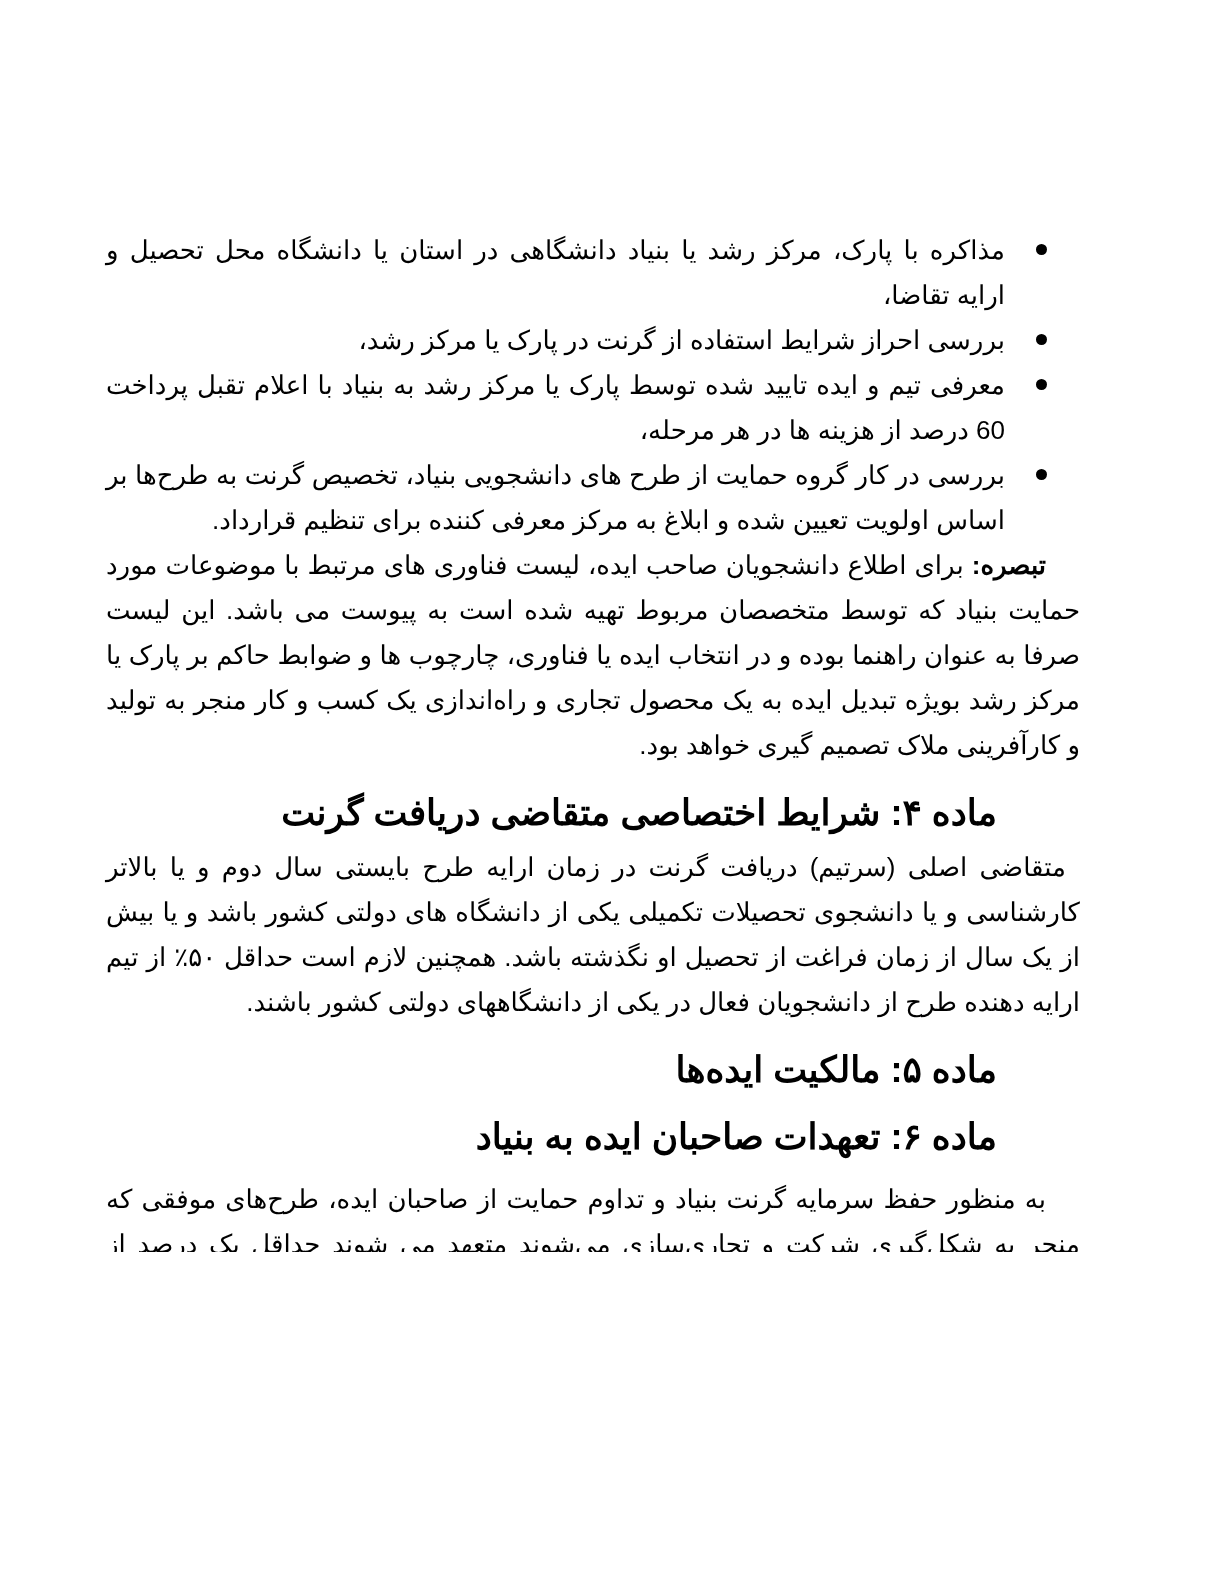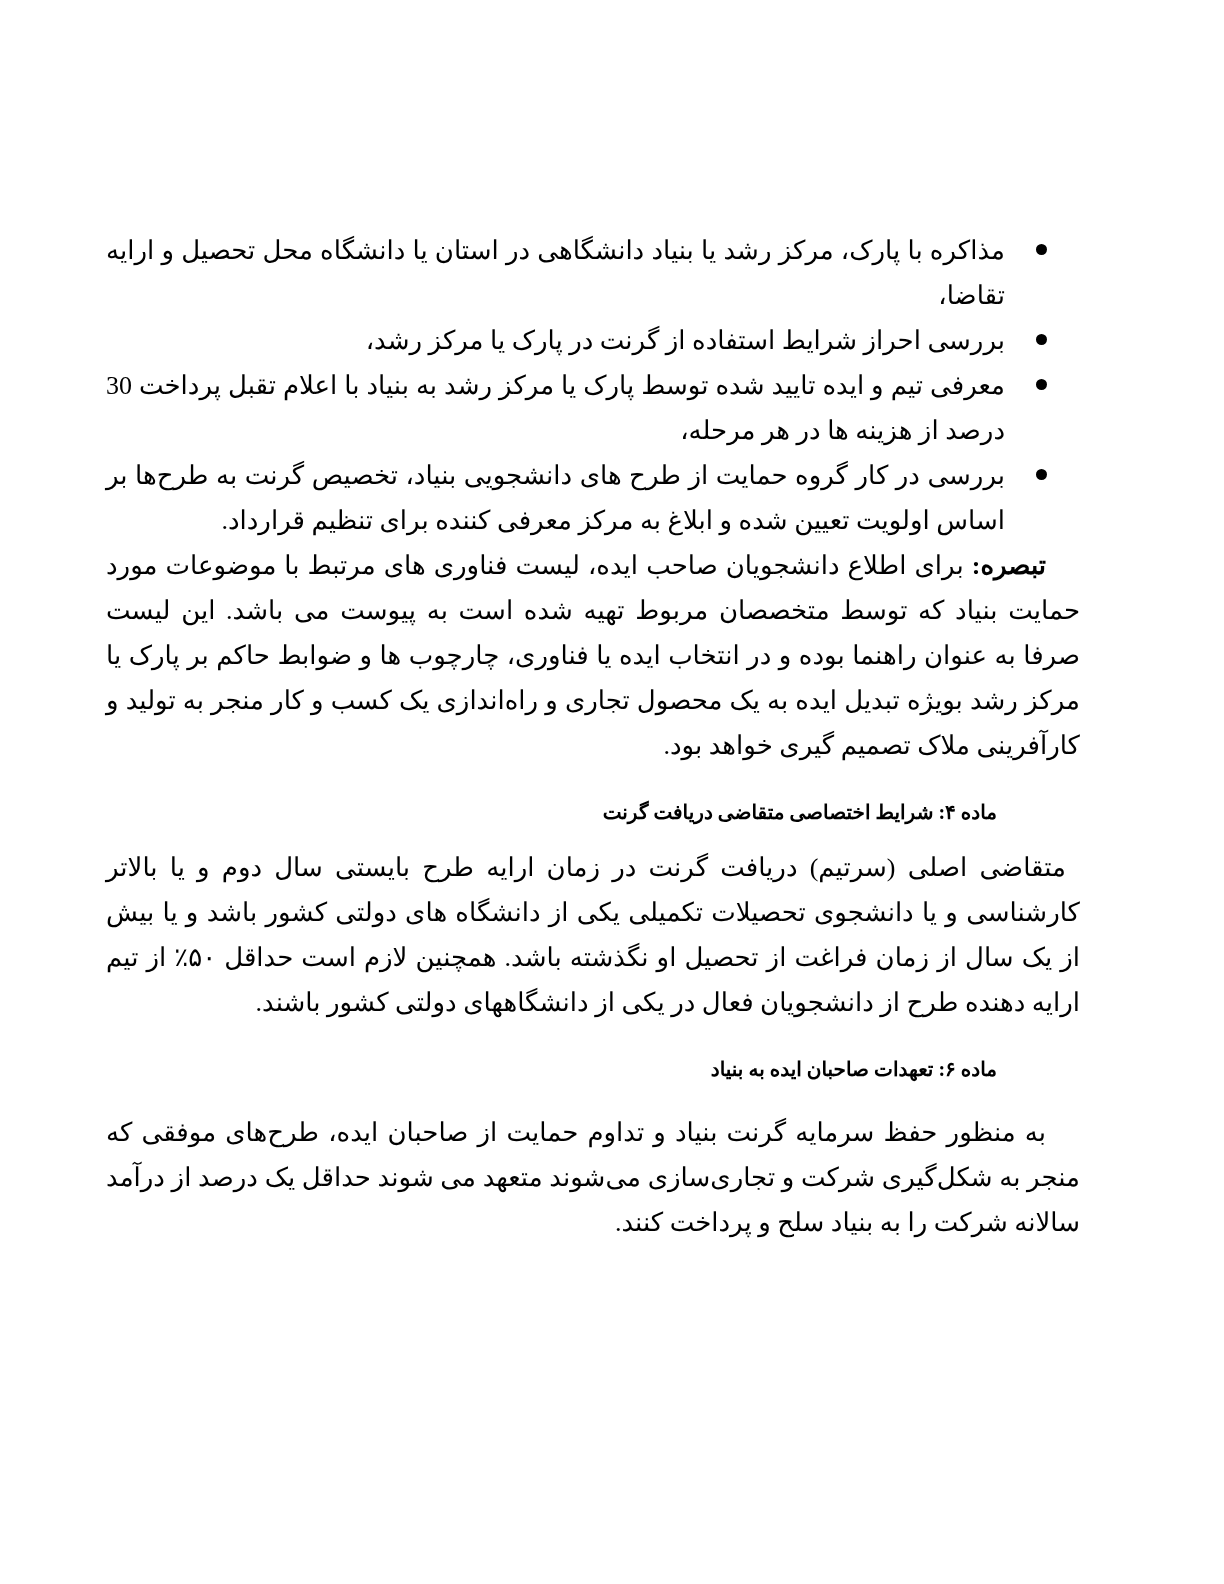--- a/index.html
+++ b/index.html
@@ -14,7 +14,7 @@
     background: #ffffff;
     overflow: hidden;
     direction: rtl;
-    font-family: Liberation Serif, serif;
+    font-family: Liberation Sans, sans-serif;
     color: #000000;
   }
   .content {

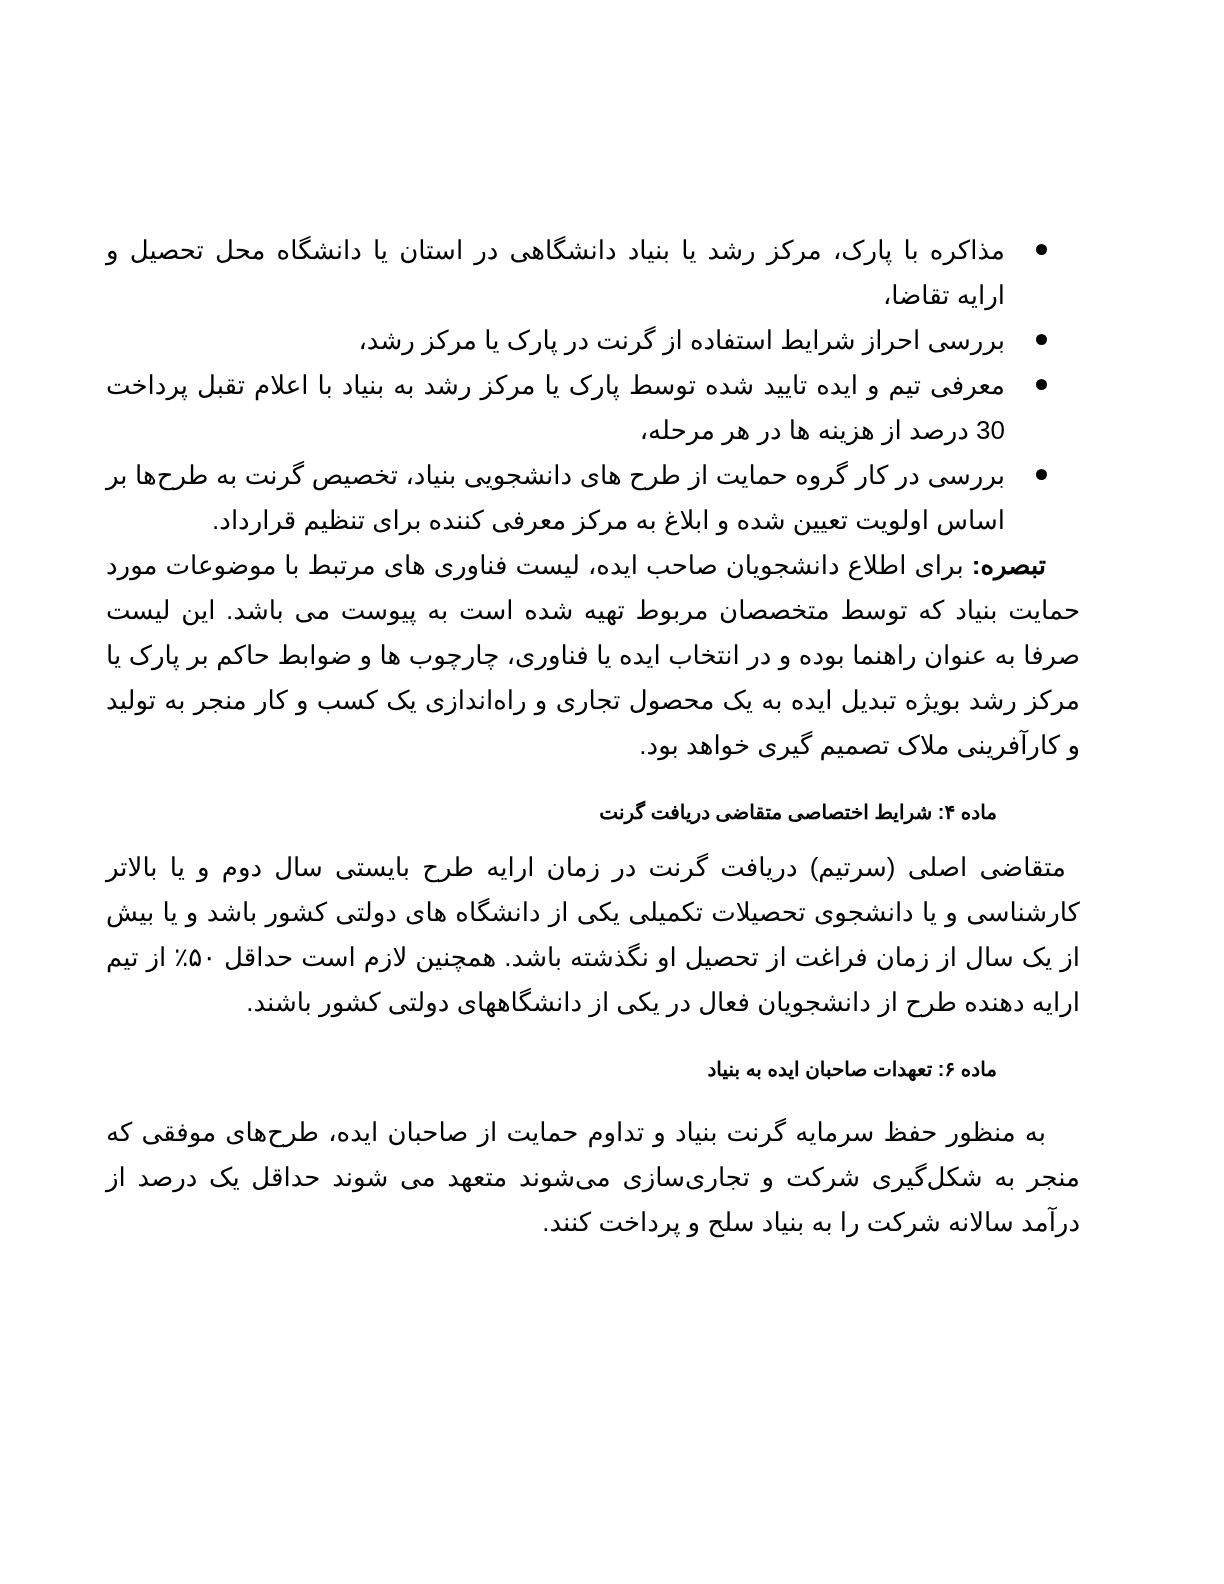--- a/index.html
+++ b/index.html
@@ -86,7 +86,7 @@
       </li>
       <li>
         <span class="bullet-dot"></span>
-        <span>معرفی تیم و ایده تایید شده توسط پارک یا مرکز رشد به بنیاد با اعلام تقبل پرداخت 30 درصد از هزینه ها در هر مرحله،</span>
+        <span>معرفی تیم و ایده تایید شده توسط پارک یا مرکز رشد به بنیاد با اعلام تقبل پرداخت 60 درصد از هزینه ها در هر مرحله،</span>
       </li>
       <li>
         <span class="bullet-dot"></span>

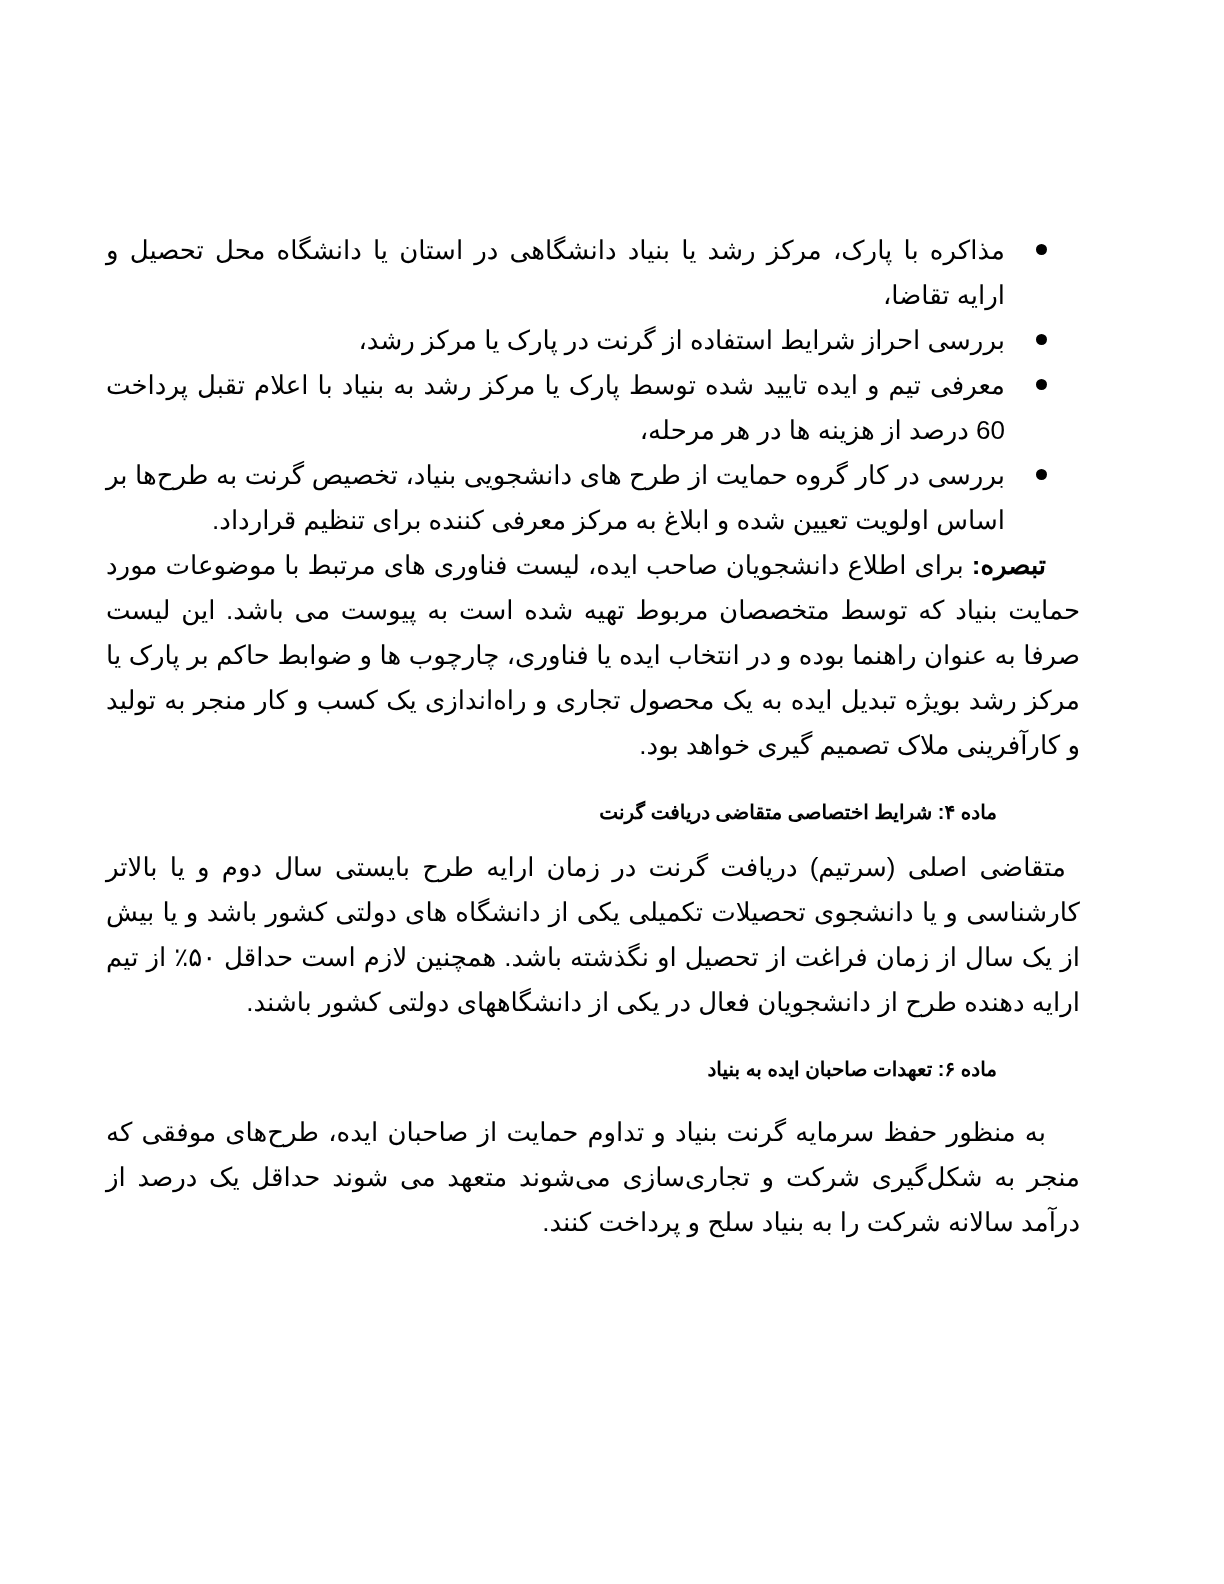--- a/index.html
+++ b/index.html
@@ -55,7 +55,7 @@
   }
   .article-heading {
     font-weight: bold;
-    font-size: 20px;
+    font-size: 36px;
     margin: 22px 83px 0 0;
     text-align: right;
     white-space: nowrap;

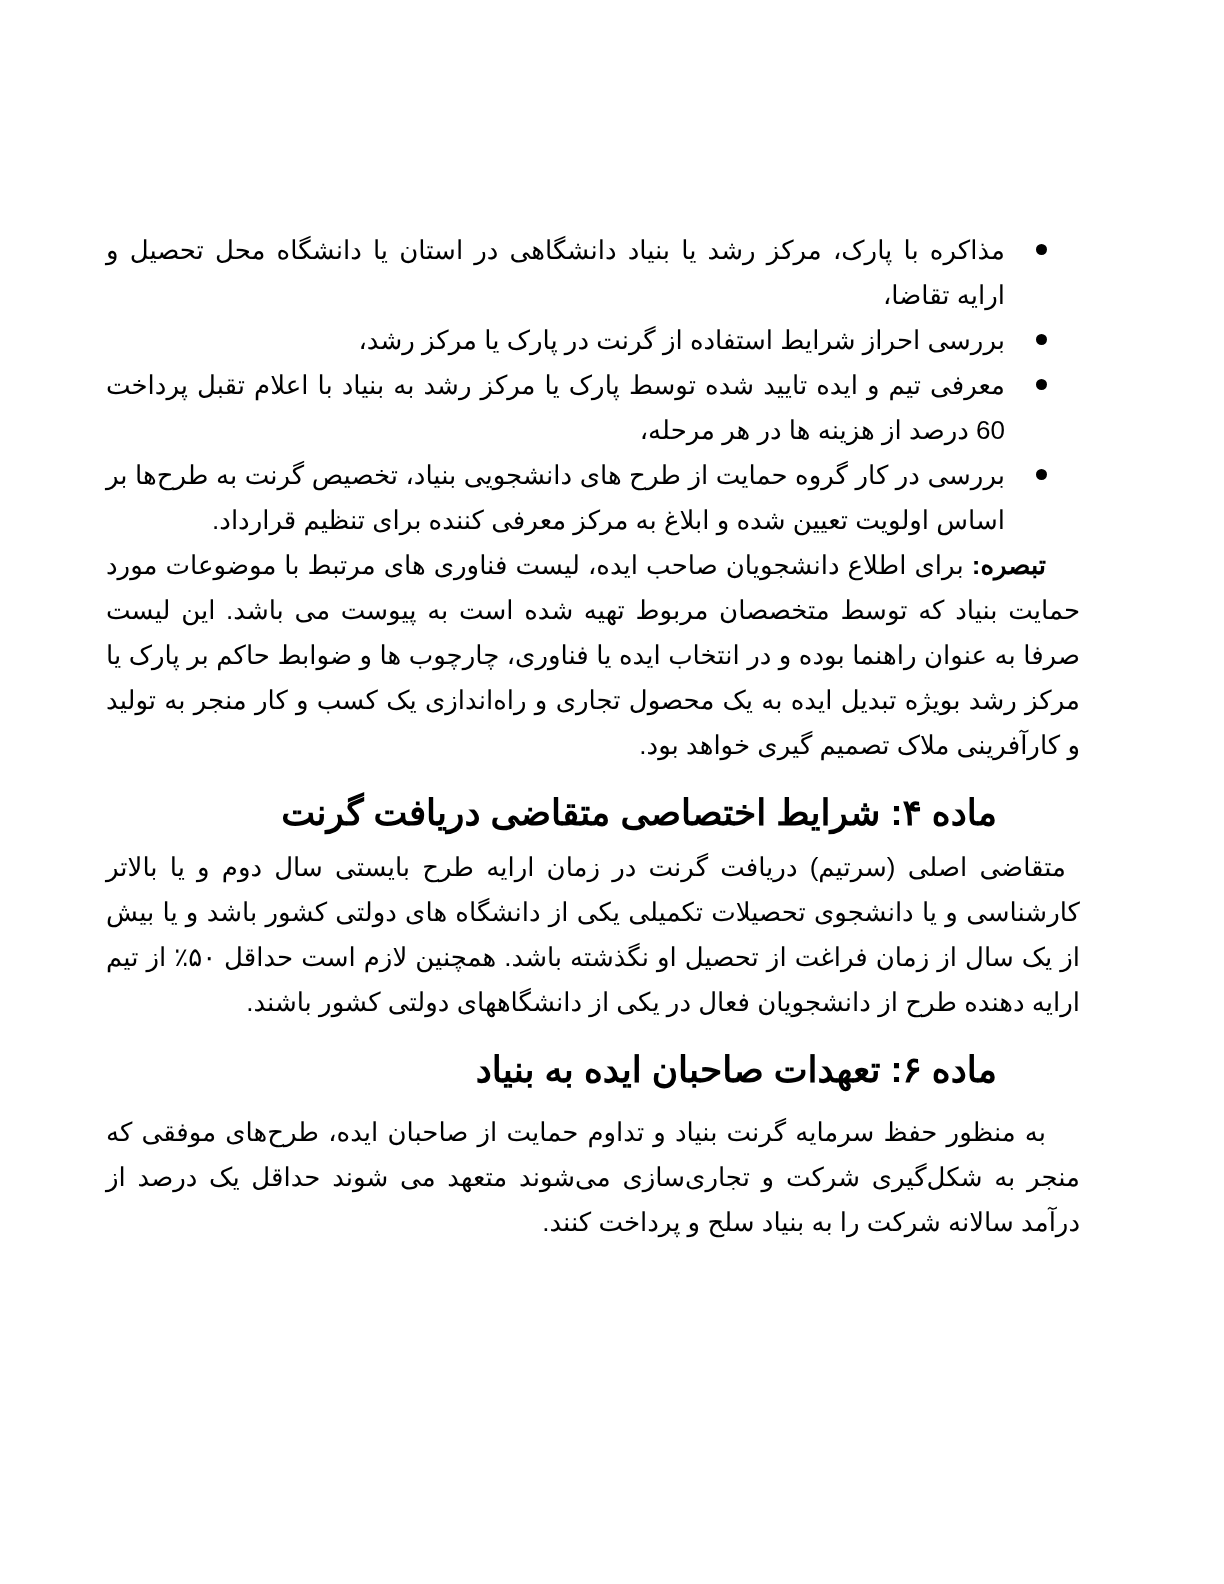--- a/index.html
+++ b/index.html
@@ -99,6 +99,7 @@
     <p class="article-heading">ماده ۴: شرایط اختصاصی متقاضی دریافت گرنت</p>
     <p class="body-para indent-sm">متقاضی اصلی (سرتیم) دریافت گرنت در زمان ارایه طرح بایستی سال دوم و یا بالاتر کارشناسی و یا دانشجوی تحصیلات تکمیلی یکی از دانشگاه های دولتی کشور باشد و یا بیش از یک سال از زمان فراغت از تحصیل او نگذشته باشد. همچنین لازم است حداقل ۵۰٪ از تیم ارایه دهنده طرح از دانشجویان فعال در یکی از دانشگاههای دولتی کشور باشند.</p>
 
+    <p class="article-heading">ماده ۵: مالکیت ایده‌ها</p>
 
     <p class="article-heading">ماده ۶: تعهدات صاحبان ایده به بنیاد</p>
     <p class="body-para para-6 indent-md">به منظور حفظ سرمایه گرنت بنیاد و تداوم حمایت از صاحبان ایده، طرح‌های موفقی که منجر به شکل‌گیری شرکت و تجاری‌سازی می‌شوند متعهد می شوند حداقل یک درصد از درآمد سالانه شرکت را به بنیاد سلح و پرداخت کنند.</p>

